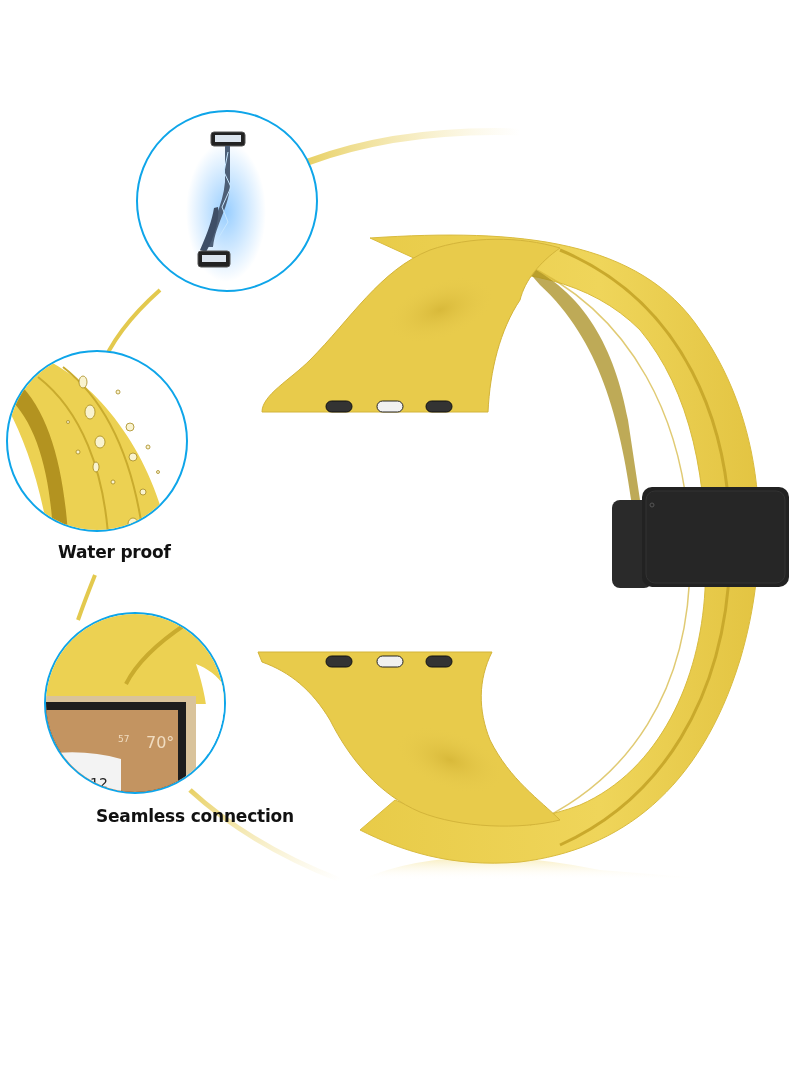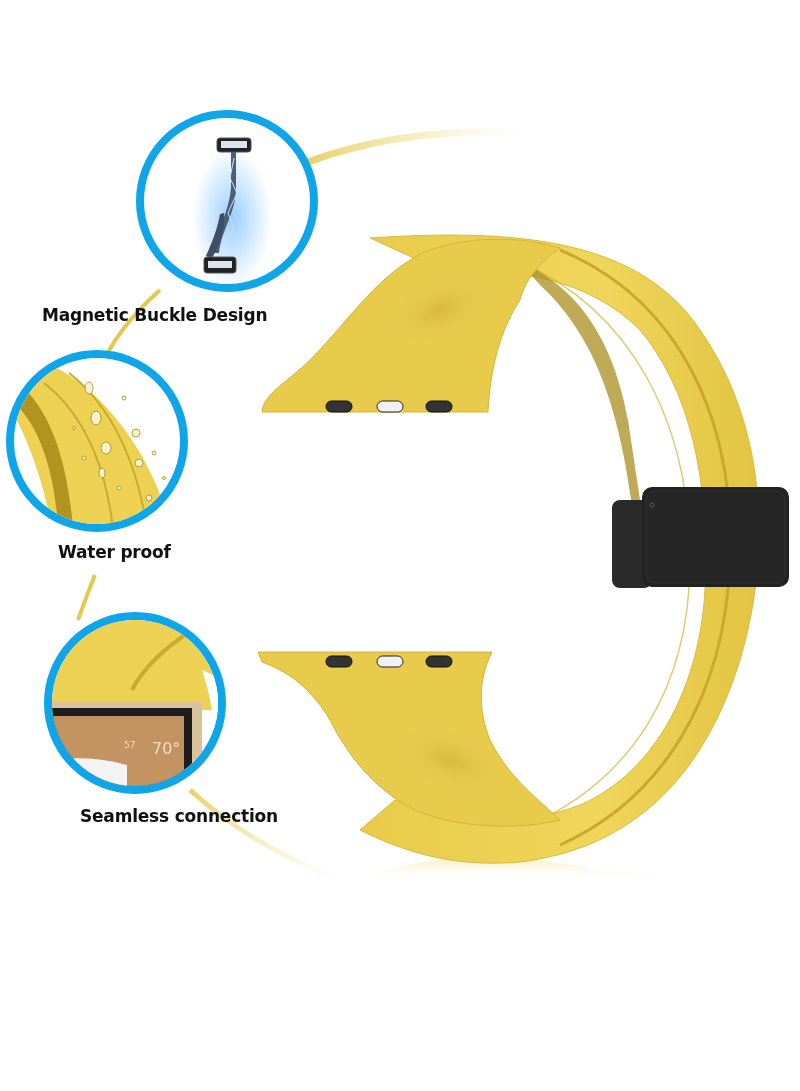--- a/index.html
+++ b/index.html
@@ -103,7 +103,6 @@
       <path d="M90,40 L86,60 L93,75 L84,95 L90,110 L78,130" stroke="#c6e6ff" stroke-width="1" fill="none"></path>
     </svg>
   </div>
-  <div class="label" style="left:42px;top:305px;">Magnetic Buckle Design</div>
 
   <div class="feature-circle" style="left:6px;top:350px;width:182px;height:182px;">
     <svg width="182" height="182">

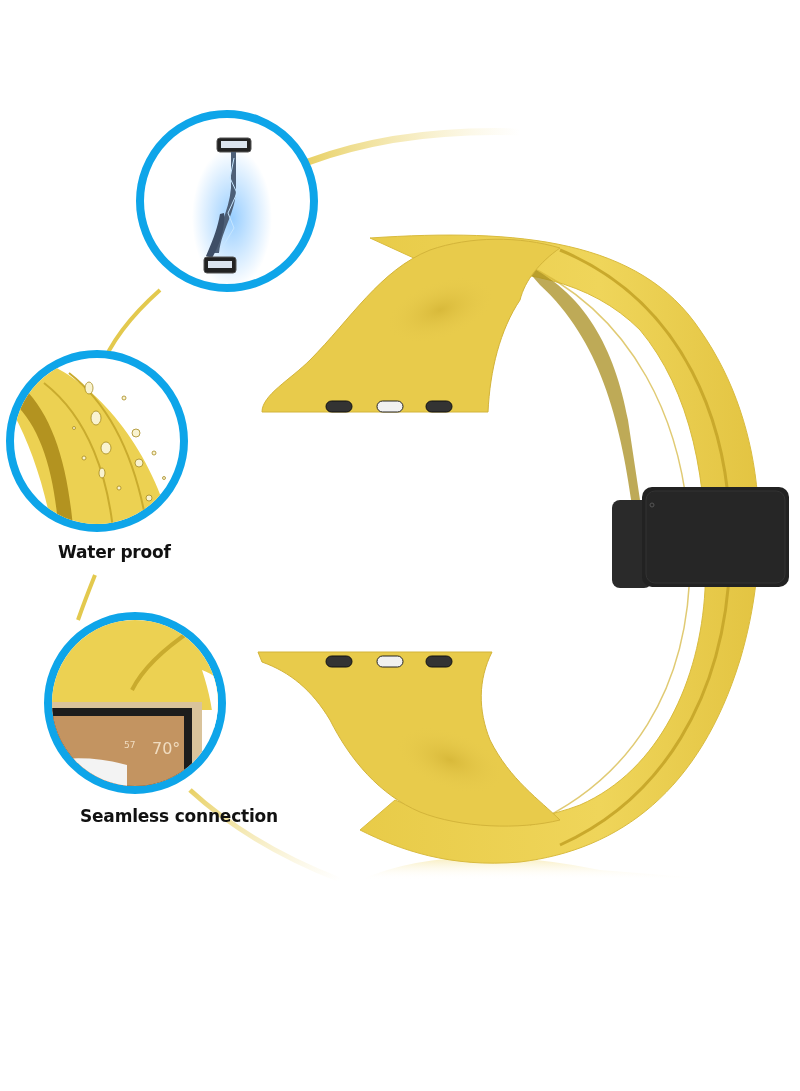--- a/index.html
+++ b/index.html
@@ -6,7 +6,7 @@
   body{width:800px;height:1091px;position:relative;overflow:hidden;font-family:"DejaVu Sans","Liberation Sans",sans-serif;}
   .stage{position:absolute;left:0;top:0;width:800px;height:1091px;}
   .label{position:absolute;font-weight:bold;color:#111;font-size:17px;letter-spacing:-0.2px;white-space:nowrap;}
-  .feature-circle{position:absolute;border:8px solid #0ea5e9;border-radius:50%;overflow:hidden;background:#fff;box-sizing:border-box;}
+  .feature-circle{position:absolute;border:2px solid #0ea5e9;border-radius:50%;overflow:hidden;background:#fff;box-sizing:border-box;}
 </style>
 </head>
 <body>

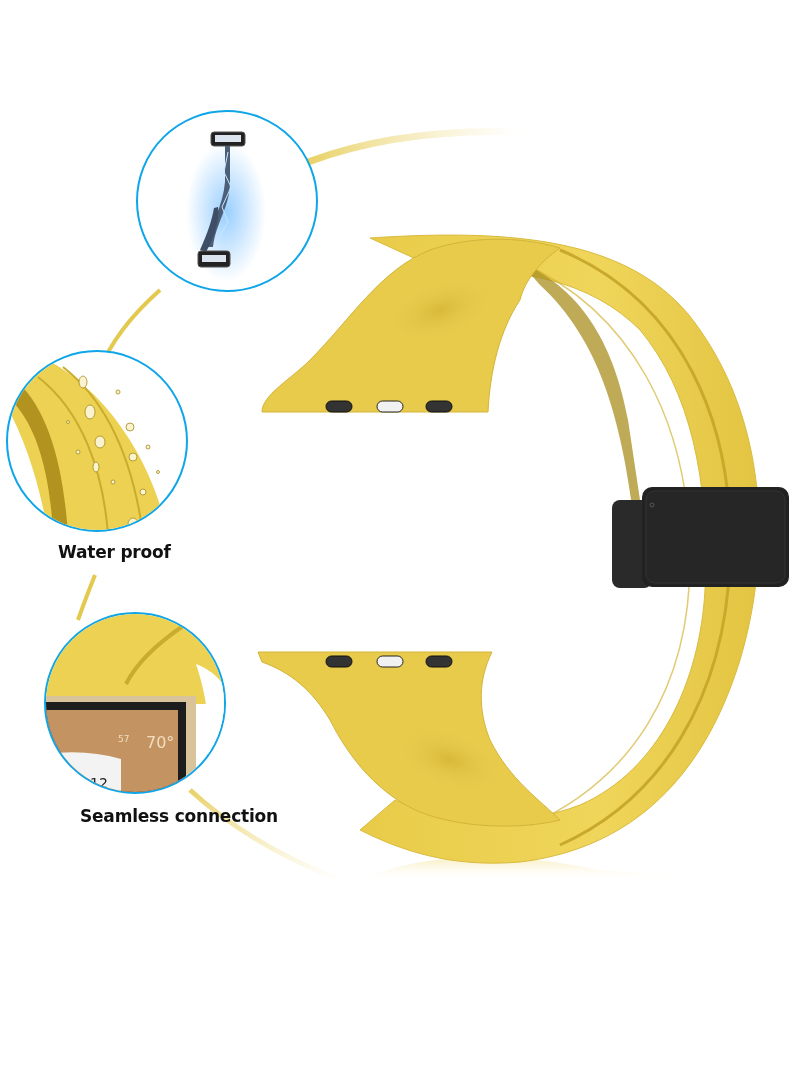--- a/index.html
+++ b/index.html
@@ -144,7 +144,7 @@
       <text x="44" y="174" font-family="DejaVu Sans, sans-serif" font-size="14" fill="#222">12</text>
     </svg>
   </div>
-  <div class="label" style="left:80px;top:806px;text-align:center;">Seamless connection</div>
+  <div class="label" style="left:96px;top:806px;text-align:center;">Seamless connection</div>
 
 </div>
 

